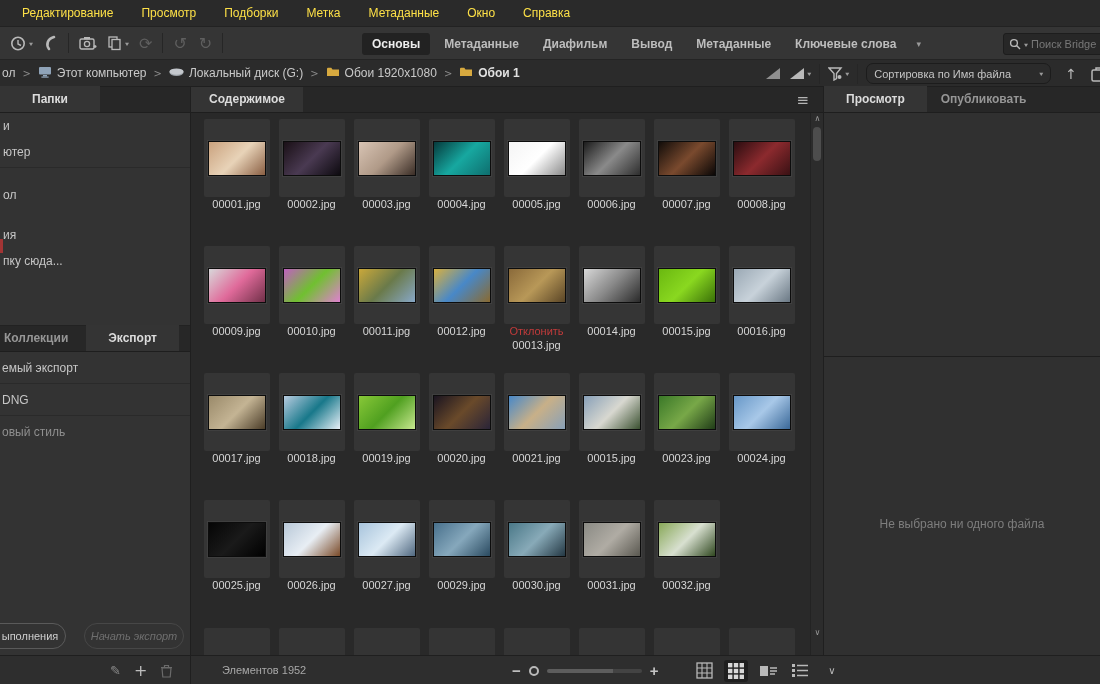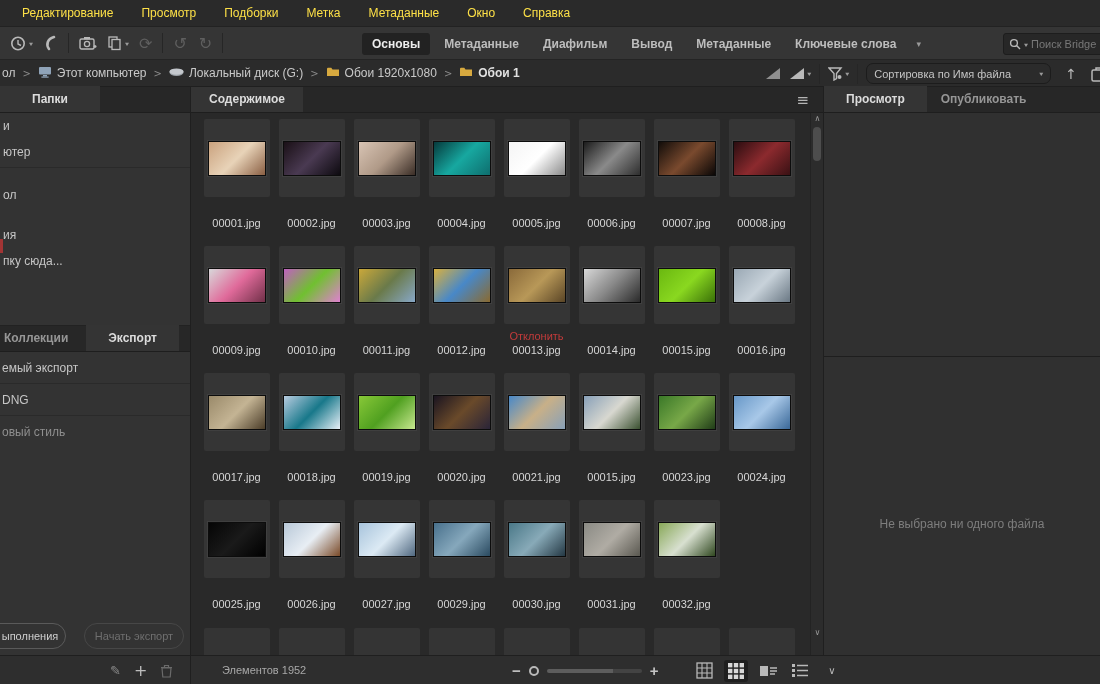--- a/index.html
+++ b/index.html
@@ -71,7 +71,7 @@
   .card { width:66px; height:78px; background:#353535; border-radius:2px;
     display:flex; align-items:center; justify-content:center; }
   .thumb { width:58px; height:35px; border:1px solid #0c0c0c; box-shadow:0 0 0 1px #3f3f3f; }
-  .labelblock { height:34px; display:flex; flex-direction:column; justify-content:flex-end; align-items:center; }
+  .labelblock { height:34px; display:flex; flex-direction:column; justify-content:flex-start; align-items:center; }
   .fname { font-size:11px; color:#d6d6d6; line-height:15px; }
   .reject { font-size:11px; line-height:14px; }
   .partial-card { width:66px; height:27px; background:#343434; border-radius:2px 2px 0 0; margin:0 4.5px; }

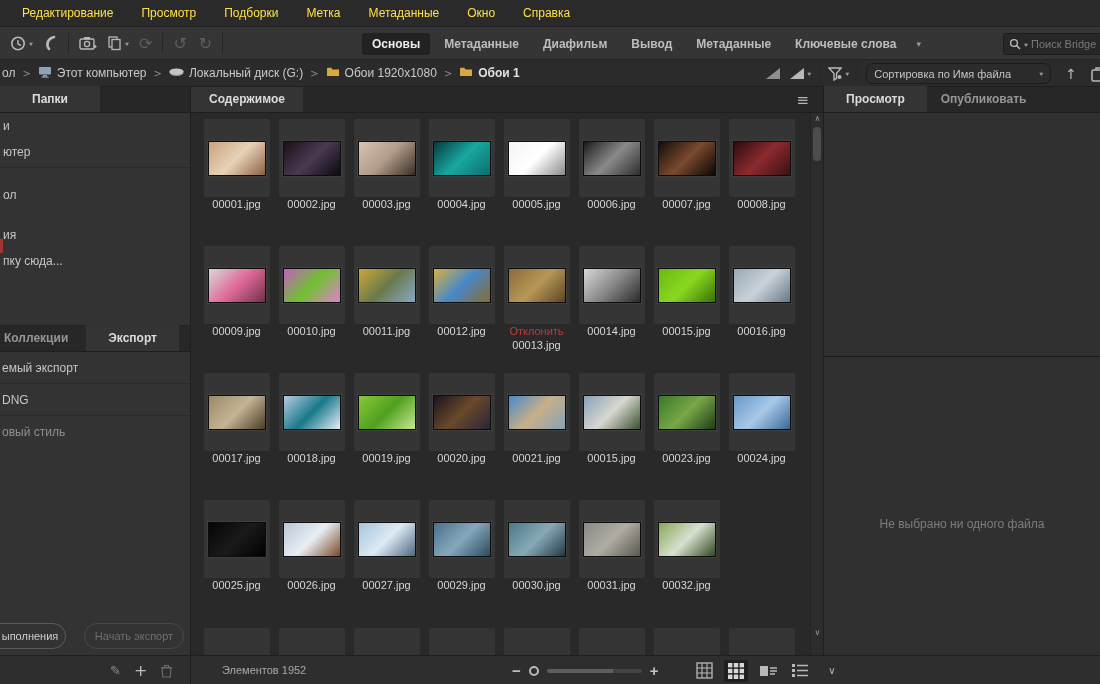--- a/index.html
+++ b/index.html
@@ -272,7 +272,7 @@
         <div class="pill" style="left:-32px; width:98px; padding-left:26px;">
             <span>ыполнения</span>
           </div>
-        <div class="pill dim" style="left:84px; width:100px;">
+        <div class="pill dim" style="left:84px; width:100px;font-style:italic;">
             <span>Начать экспорт</span>
           </div>
       </div>

